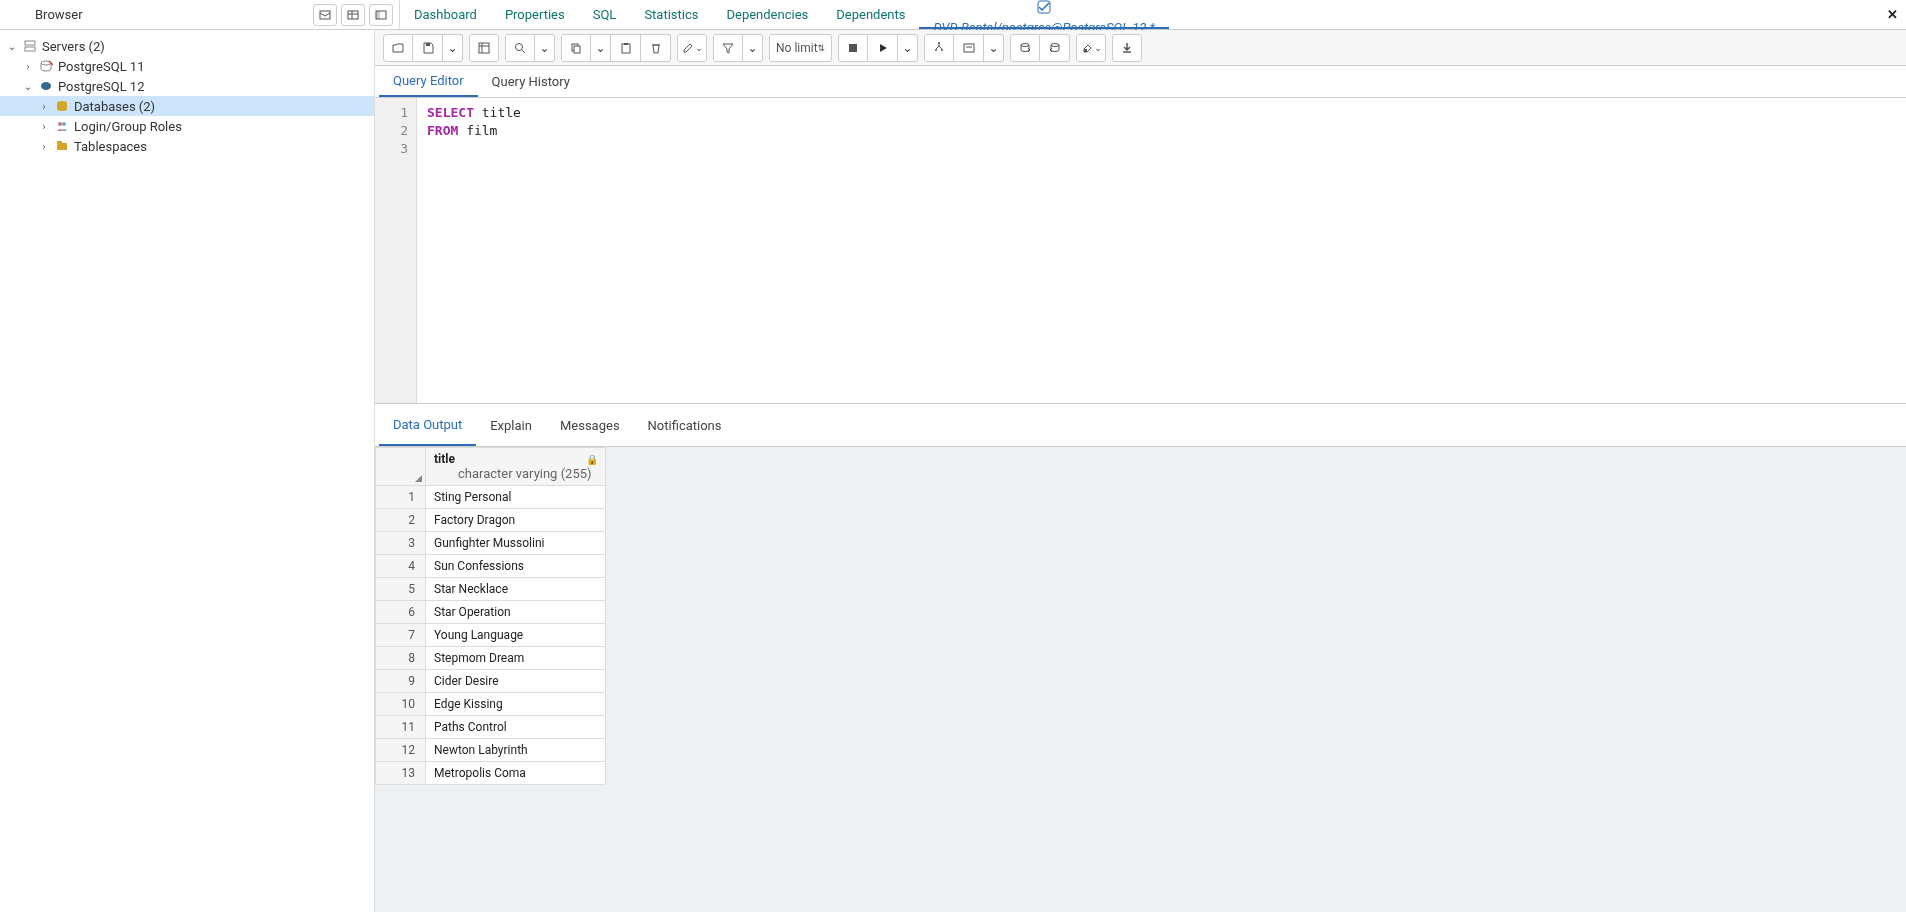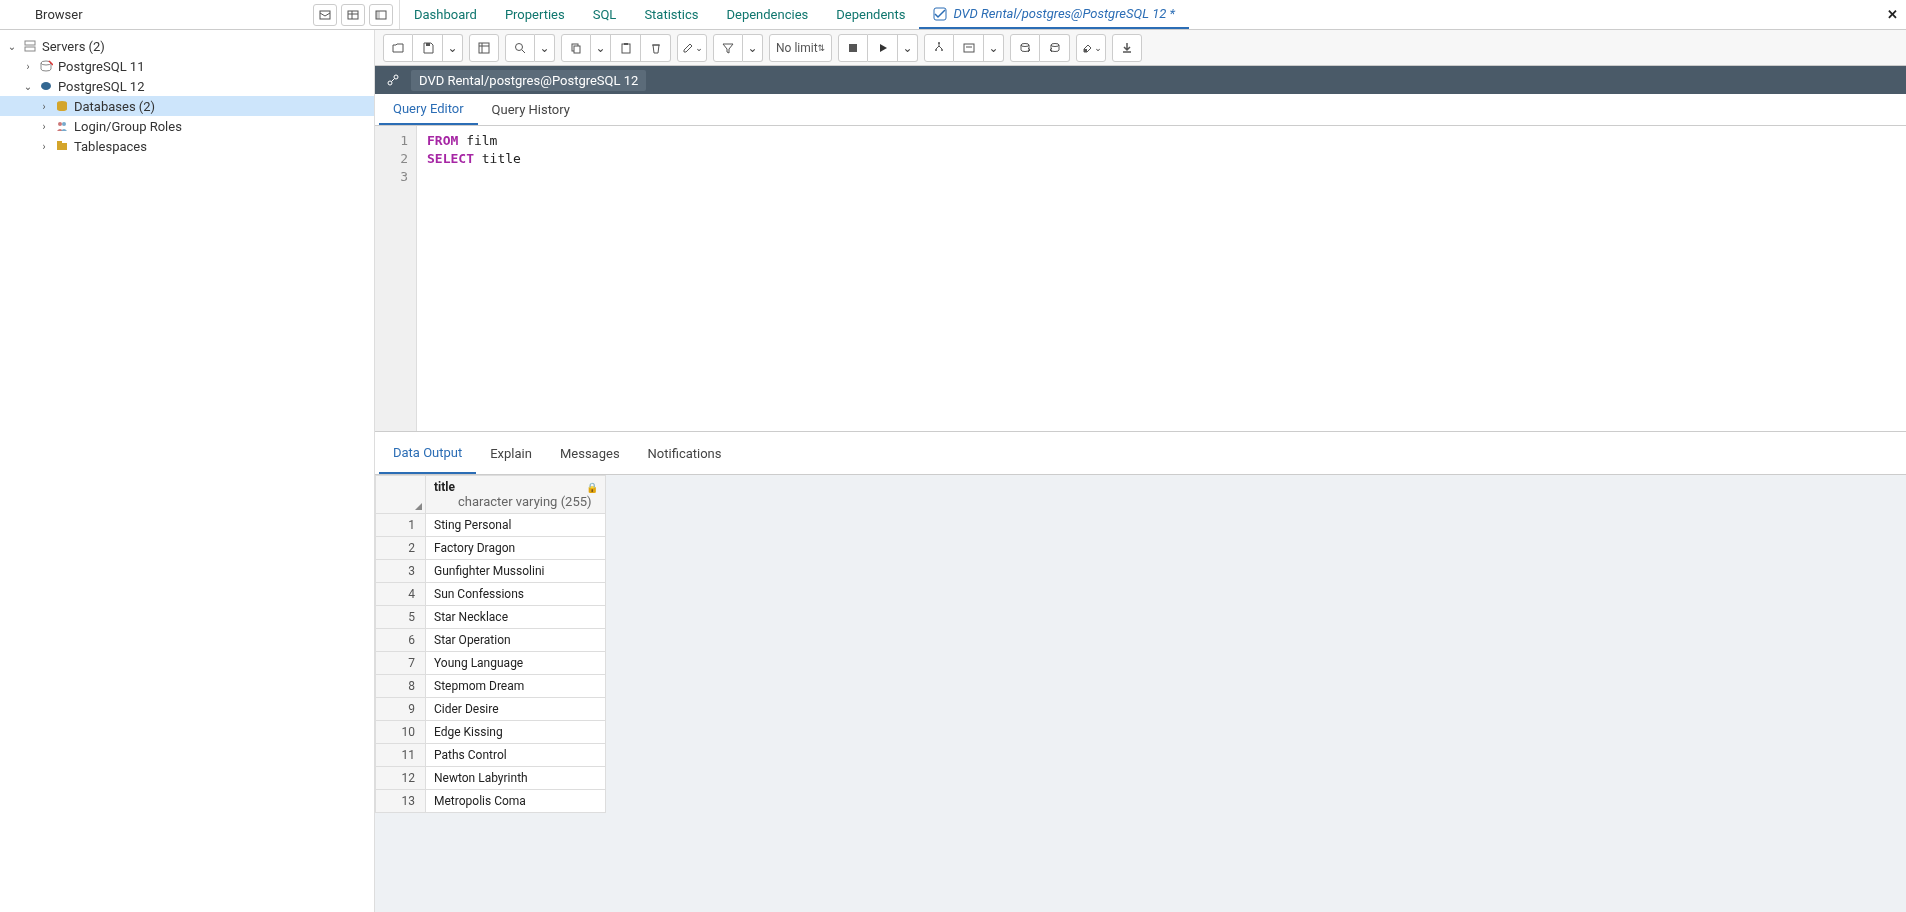--- a/index.html
+++ b/index.html
@@ -11,7 +11,7 @@
 .icon-btn { width: 24px; height: 22px; border: 1px solid #ccc; border-radius: 3px; background: #fff; display: flex; align-items: center; justify-content: center; cursor: pointer; font-size: 11px; color: #555; }
 .tabs-row { flex: 1; display: flex; align-items: stretch; }
 .tab { padding: 0 14px; display: flex; align-items: center; font-size: 13px; color: #0f766e; cursor: pointer; border-right: 0; }
-.tab-special { display: flex; align-items: center; gap: 6px; padding: 0 14px; color: #2b6db5; font-style: italic; border-bottom: 2px solid #2b6db5; }
+.tab-special { display: flex; align-items: center; gap: 6px; padding: 0 14px; color: #2b6db5; font-style: italic; border-bottom: 2px solid #2b6db5; flex-direction: column; }
 .tab-close { margin-left: auto; padding: 0 8px; display: flex; align-items: center; cursor: pointer; font-weight: bold; }
 
 .main-row { flex: 1; display: flex; overflow: hidden; }

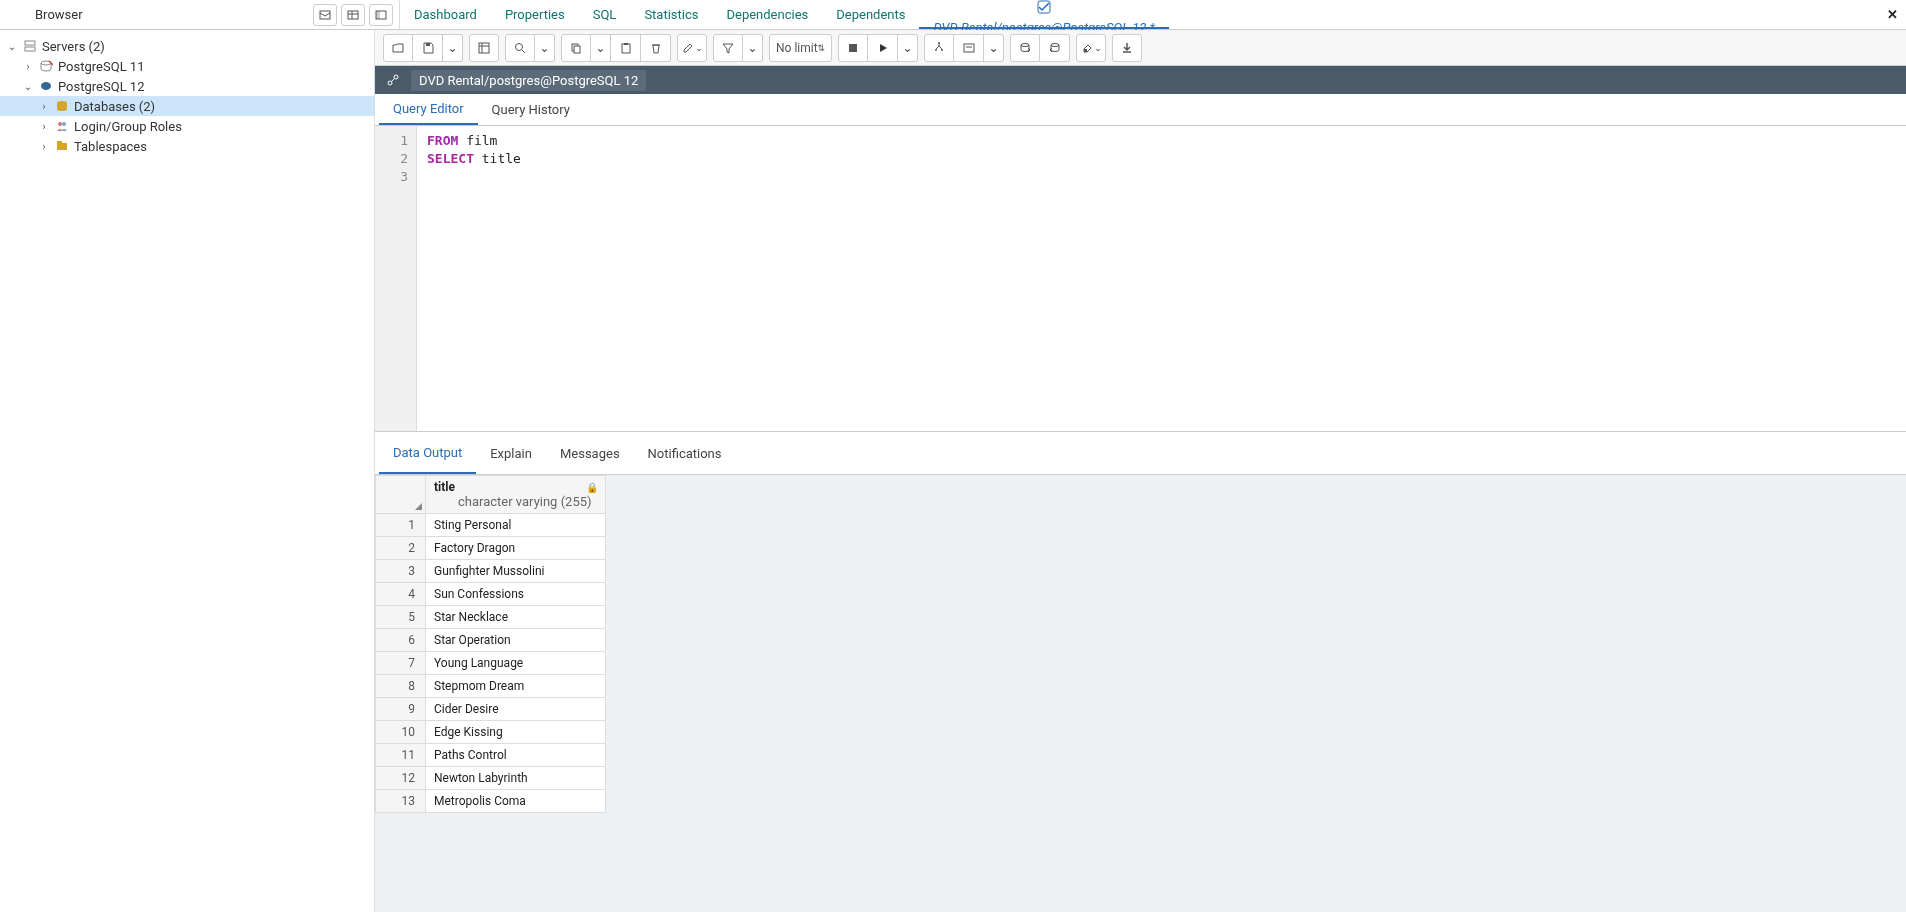--- a/index.html
+++ b/index.html
@@ -317,16 +317,6 @@
       </div>
     </div>
 
-    <div class="conn-bar">
-      <span class="conn-icon">
-        <svg width="16" height="16" viewBox="0 0 16 16">
-            <circle cx="5" cy="11" r="2" fill="none" stroke="#fff"></circle>
-            <circle cx="11" cy="5" r="2" fill="none" stroke="#fff"></circle>
-            <line x1="6.5" y1="9.5" x2="9.5" y2="6.5" stroke="#fff"></line>
-          </svg>
-      </span>
-      <span class="conn-text">DVD Rental/postgres@PostgreSQL 12</span>
-    </div>
 
     <div class="sub-tabs">
       <div class="sub-tab active">Query Editor</div>

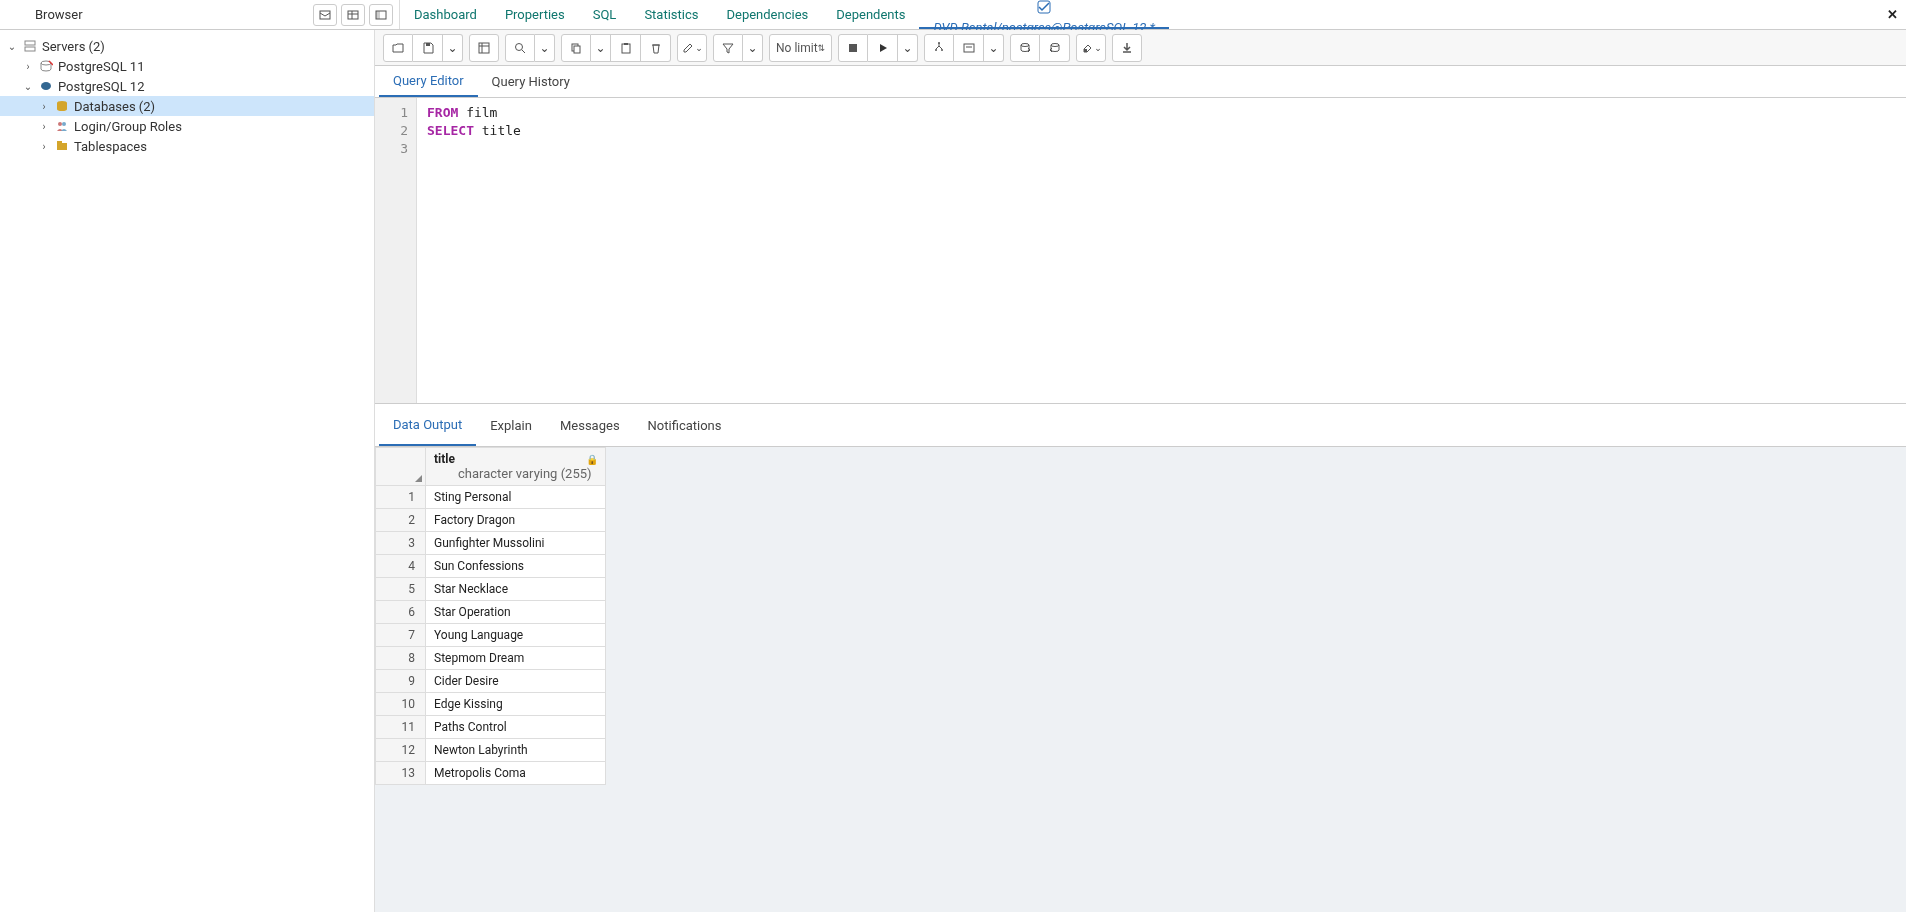--- a/index.html
+++ b/index.html
@@ -329,7 +329,7 @@
           <div>2</div>
           <div>3</div>
       </div>
-      <div class="code"><div><span class="kw">FROM</span><span> film</span></div><div><span class="kw">SELECT</span><span> title</span></div></div>
+      <div class="code"><div><span class="kw">SELECT</span><span> title</span></div><div><span class="kw">FROM</span><span> film</span></div></div>
     </div>
 
     <div class="result-tabs">

